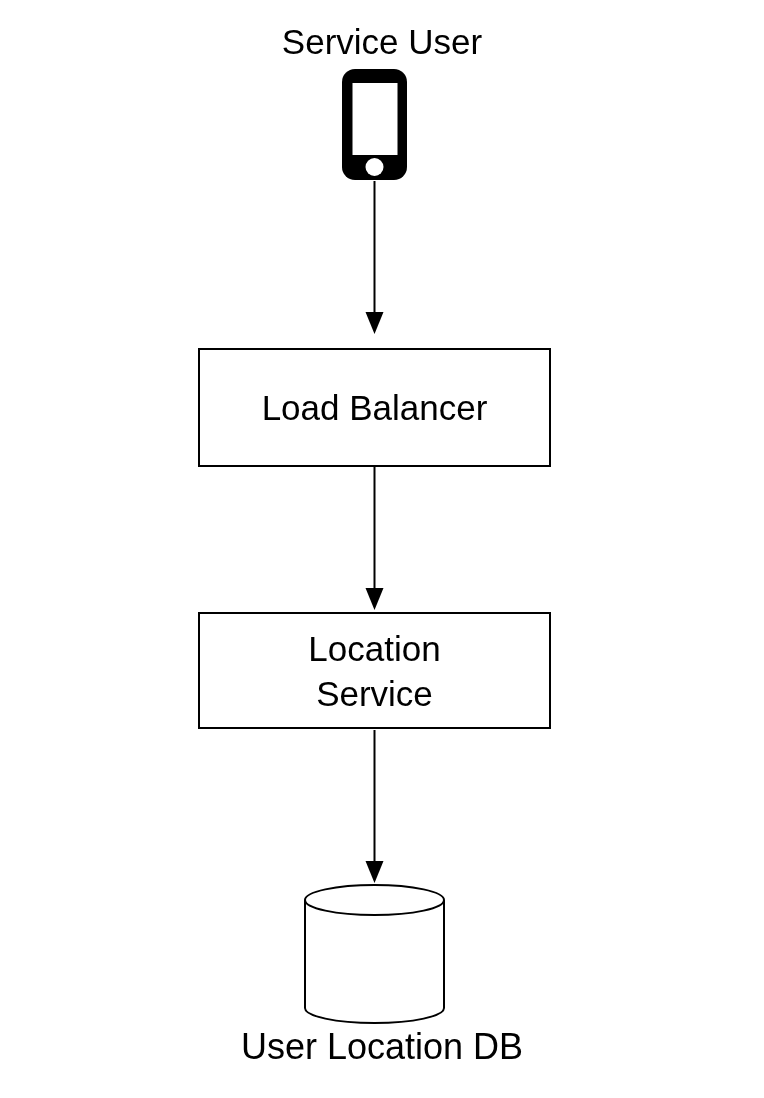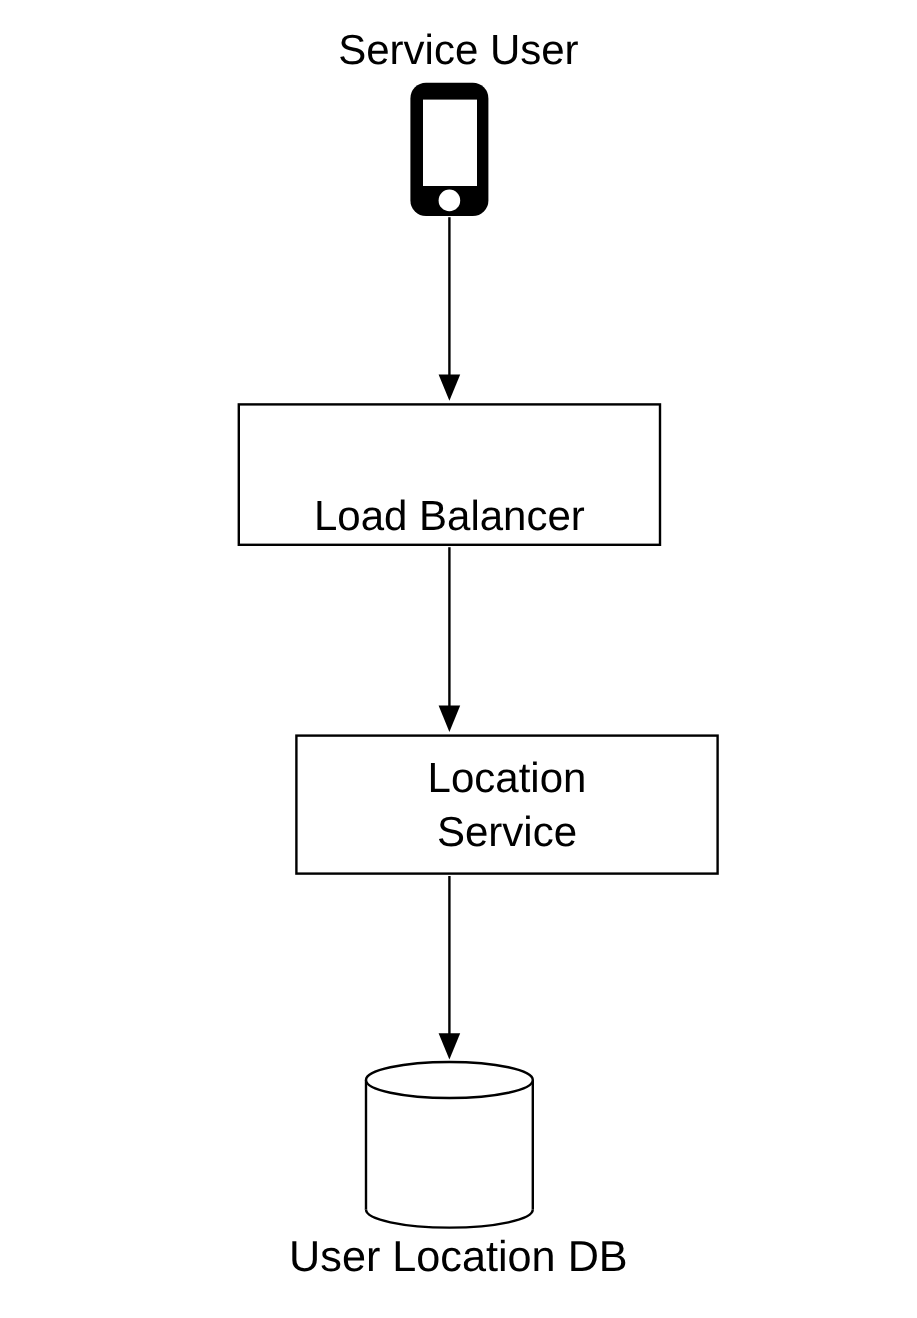--- a/index.html
+++ b/index.html
@@ -49,7 +49,7 @@
     line-height: 45px;
     text-align: center;
   }
-  .box-load-balancer { top: 336px; height: 119px; align-items: flex-end; }
+  .box-load-balancer { top: 348px; height: 119px; }
   .box-location-service { top: 612px; height: 117px; margin-left: 48px; }
   .multiline { white-space: pre-line; }
 </style>

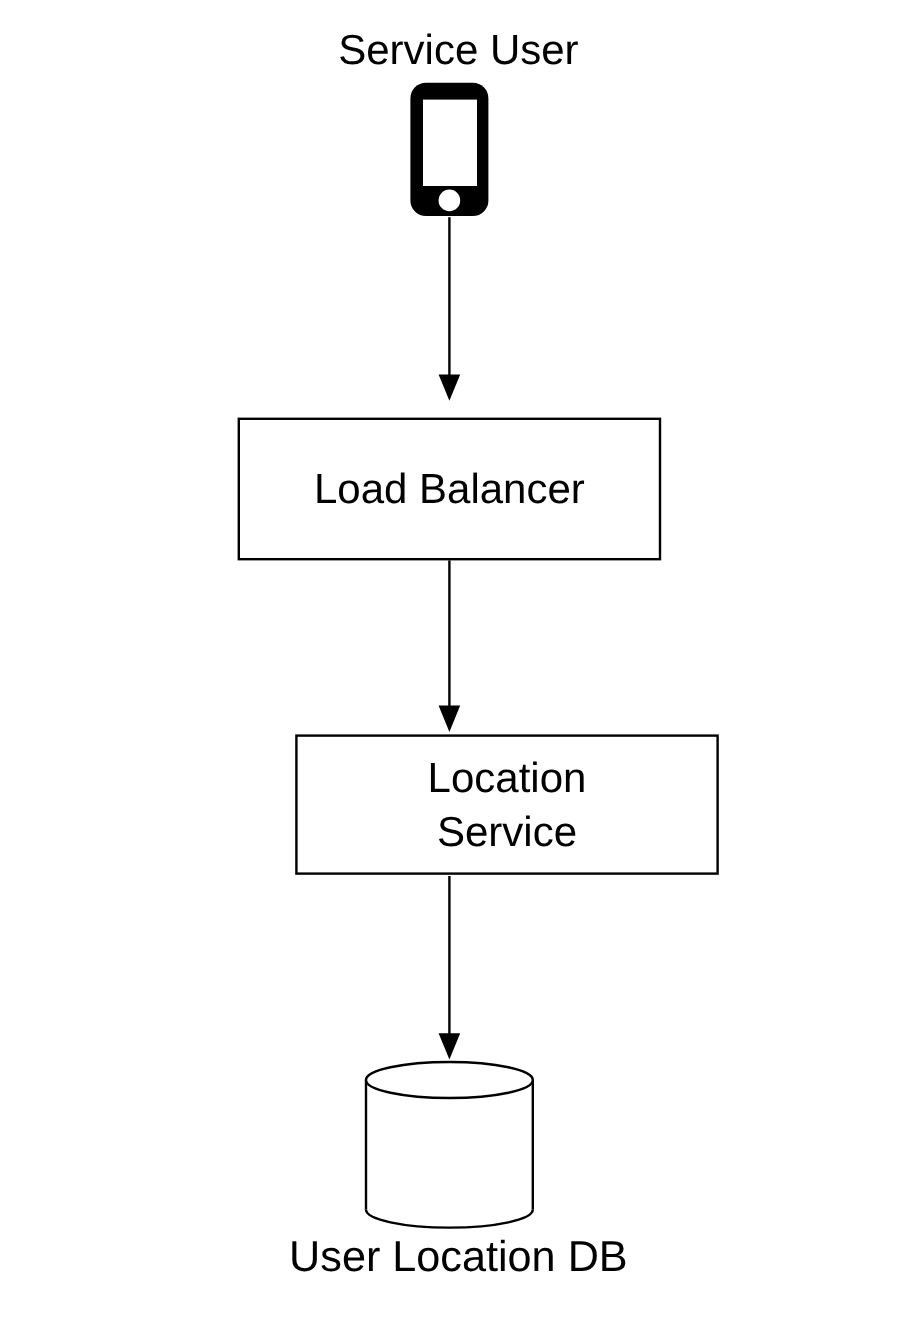--- a/index.html
+++ b/index.html
@@ -50,7 +50,7 @@
     text-align: center;
   }
   .box-load-balancer { top: 348px; height: 119px; }
-  .box-location-service { top: 612px; height: 117px; margin-left: 48px; }
+  .box-location-service { top: 612px; height: 117px; }
   .multiline { white-space: pre-line; }
 </style>
 </head>

